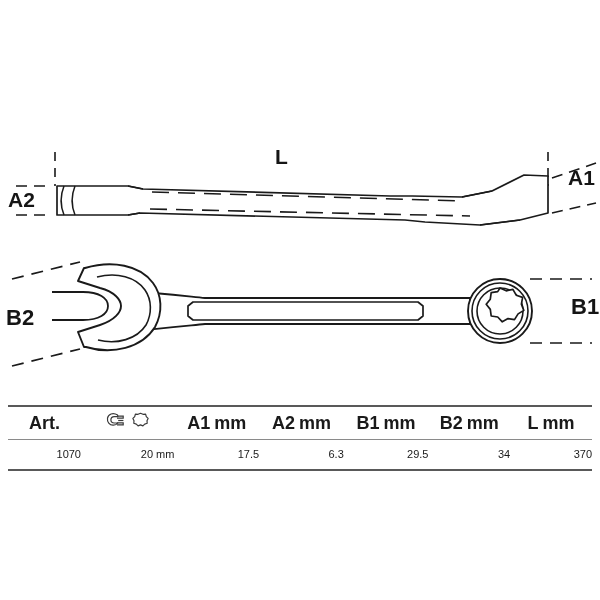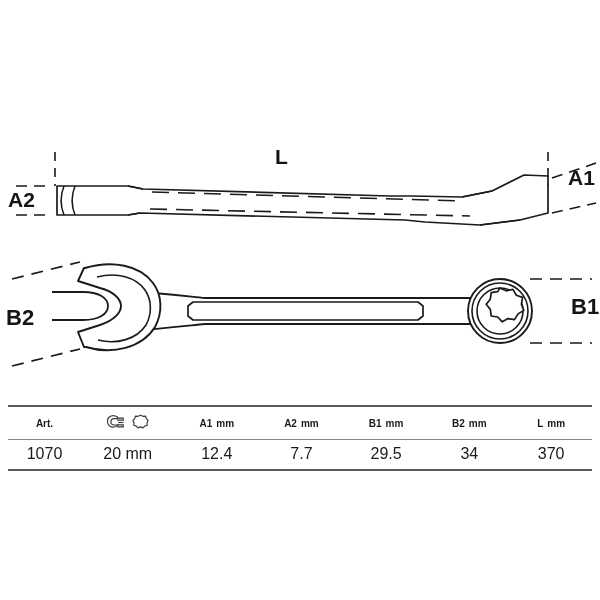--- a/index.html
+++ b/index.html
@@ -63,7 +63,7 @@
     font-family: "Liberation Sans", sans-serif;
   }
   #spec-table thead th {
-    font-size: 10px;
+    font-size: 18px;
     font-weight: bold;
     color: #1a1a1a;
     text-align: center;

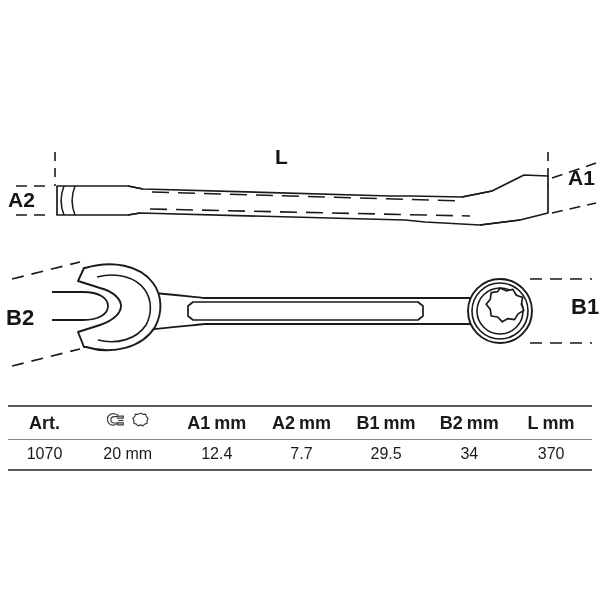--- a/index.html
+++ b/index.html
@@ -74,10 +74,10 @@
     height: 22px;
   }
   #spec-table tbody td {
-    font-size: 16px;
+    font-size: 11px;
     font-weight: normal;
     color: #1a1a1a;
-    text-align: center;
+    text-align: right;
     padding: 4px 0 5px 0;
     border-bottom: 2px solid #595959;
     vertical-align: middle;

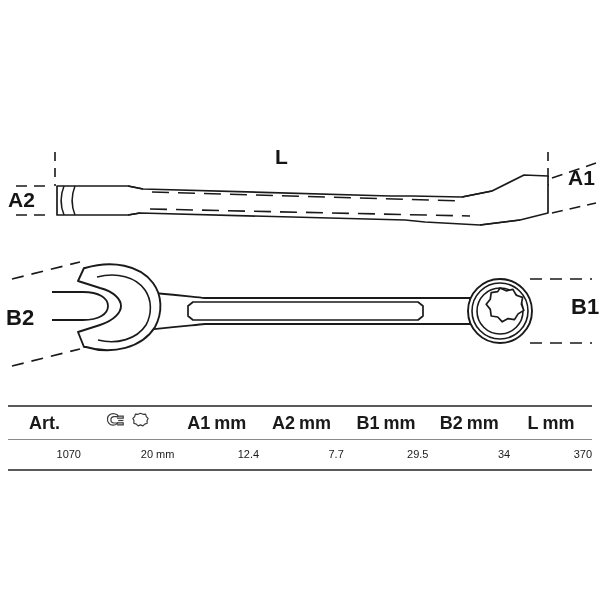--- a/index.html
+++ b/index.html
@@ -313,7 +313,7 @@
         <tr>
           <td>1070</td>
           <td>20 mm</td>
-          <td>12.4</td>
+          <td>17.5</td>
           <td>7.7</td>
           <td>29.5</td>
           <td>34</td>

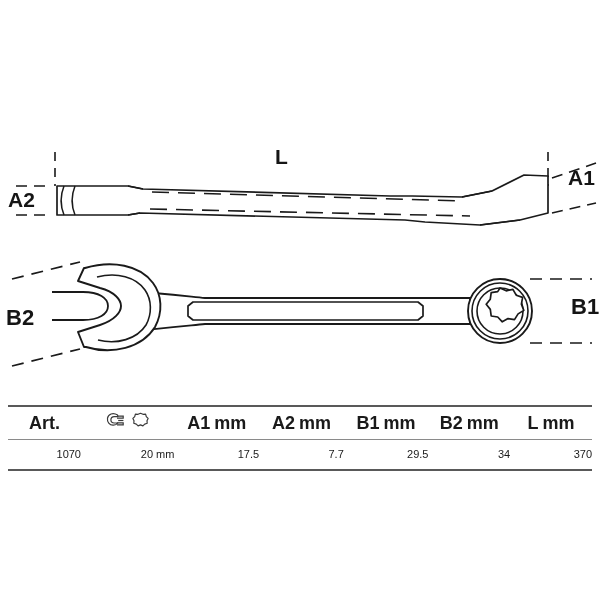--- a/index.html
+++ b/index.html
@@ -314,7 +314,7 @@
           <td>1070</td>
           <td>20 mm</td>
           <td>17.5</td>
-          <td>7.7</td>
+          <td>6.3</td>
           <td>29.5</td>
           <td>34</td>
           <td>370</td>

